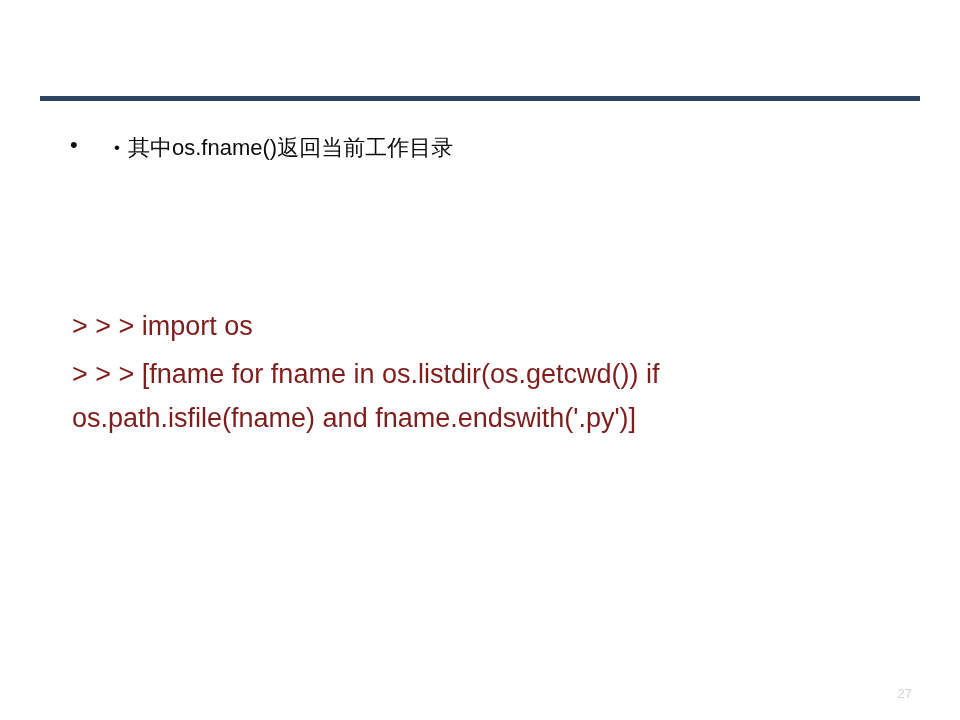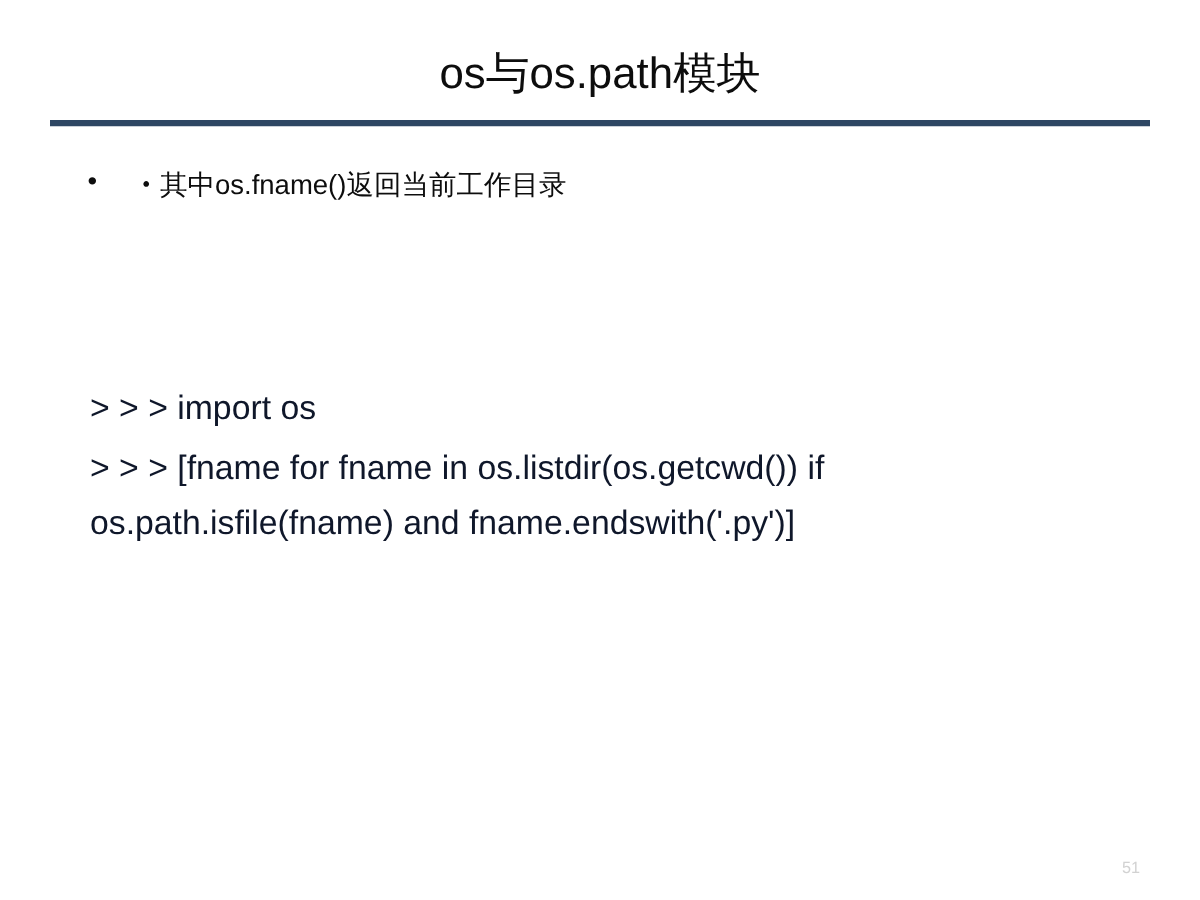--- a/index.html
+++ b/index.html
@@ -121,7 +121,6 @@
 
 <div class="slide">
 
-  <div class="slide-title">os与os.path模块</div>
 
   <div class="title-rule"></div>
 

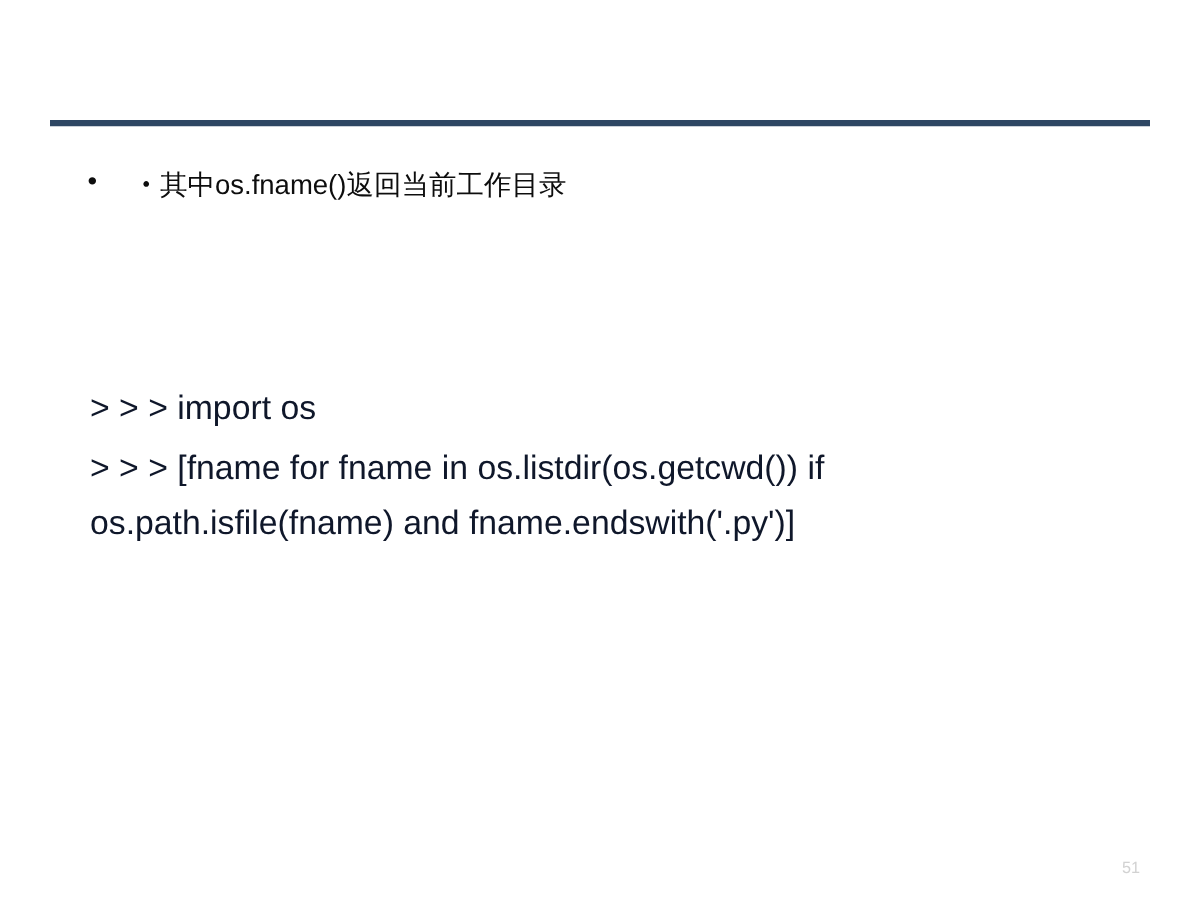--- a/index.html
+++ b/index.html
@@ -97,7 +97,7 @@
   .code-line {
     font-size: 27px;
     line-height: 52px;
-    color: #0f172a;
+    color: #7f1d1d;
     margin: 0;
     font-weight: 400;
     word-break: break-word;

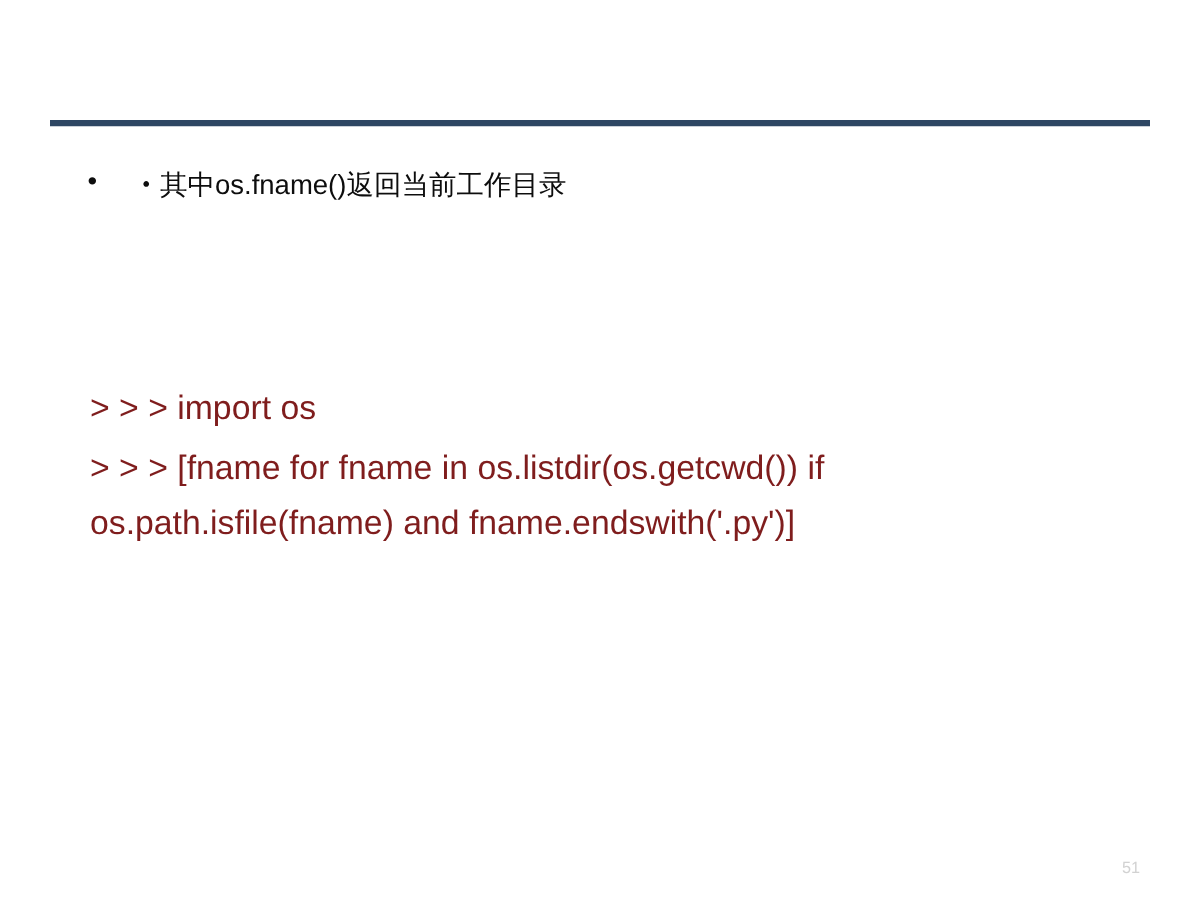--- a/index.html
+++ b/index.html
@@ -141,7 +141,7 @@
     <p class="code-line wrap">&gt; &gt; &gt; [fname for fname in os.listdir(os.getcwd()) if os.path.isfile(fname) and fname.endswith('.py')]</p>
   </div>
 
-  <div class="slide-number">51</div>
+  <div class="slide-number">27</div>
 
 </div>
 

